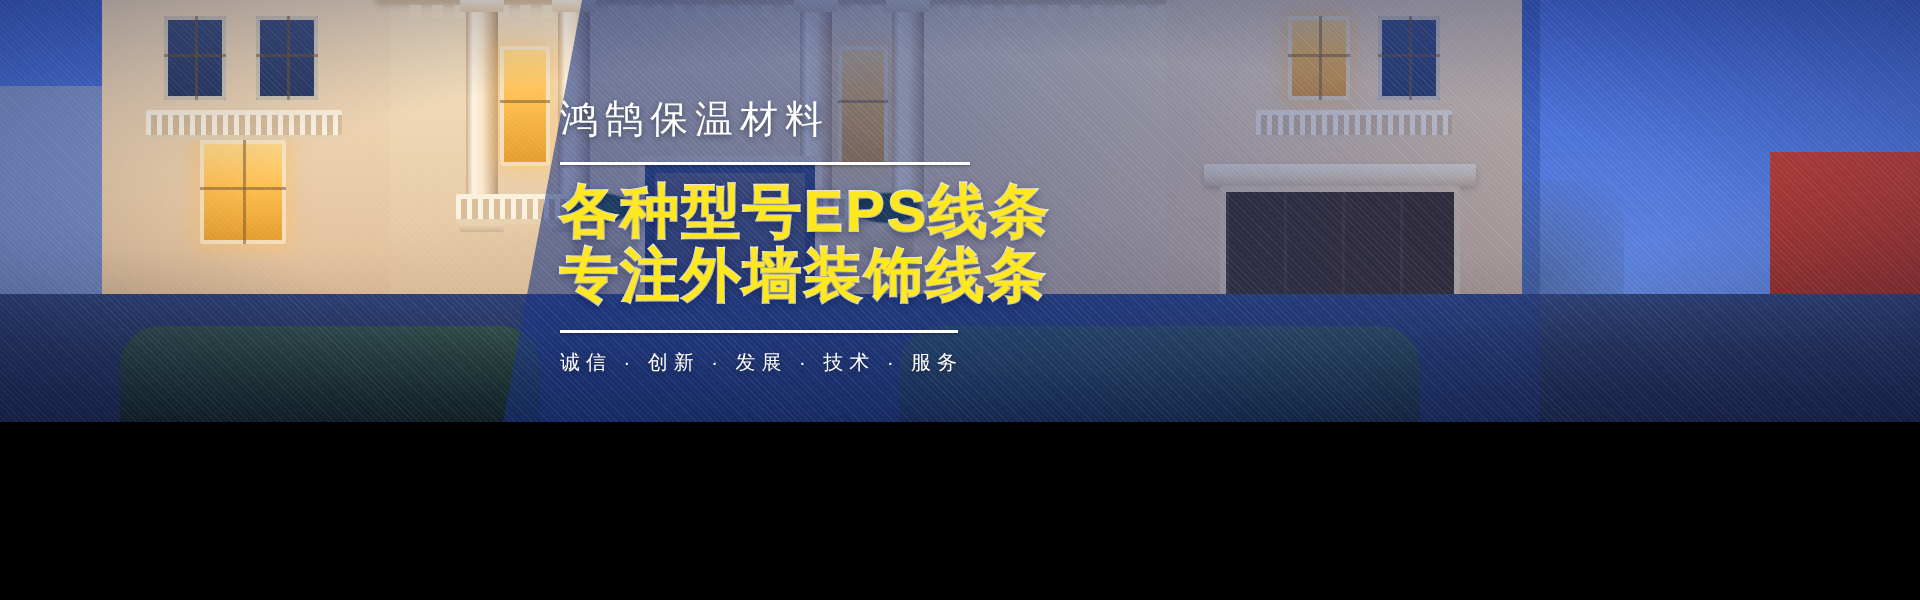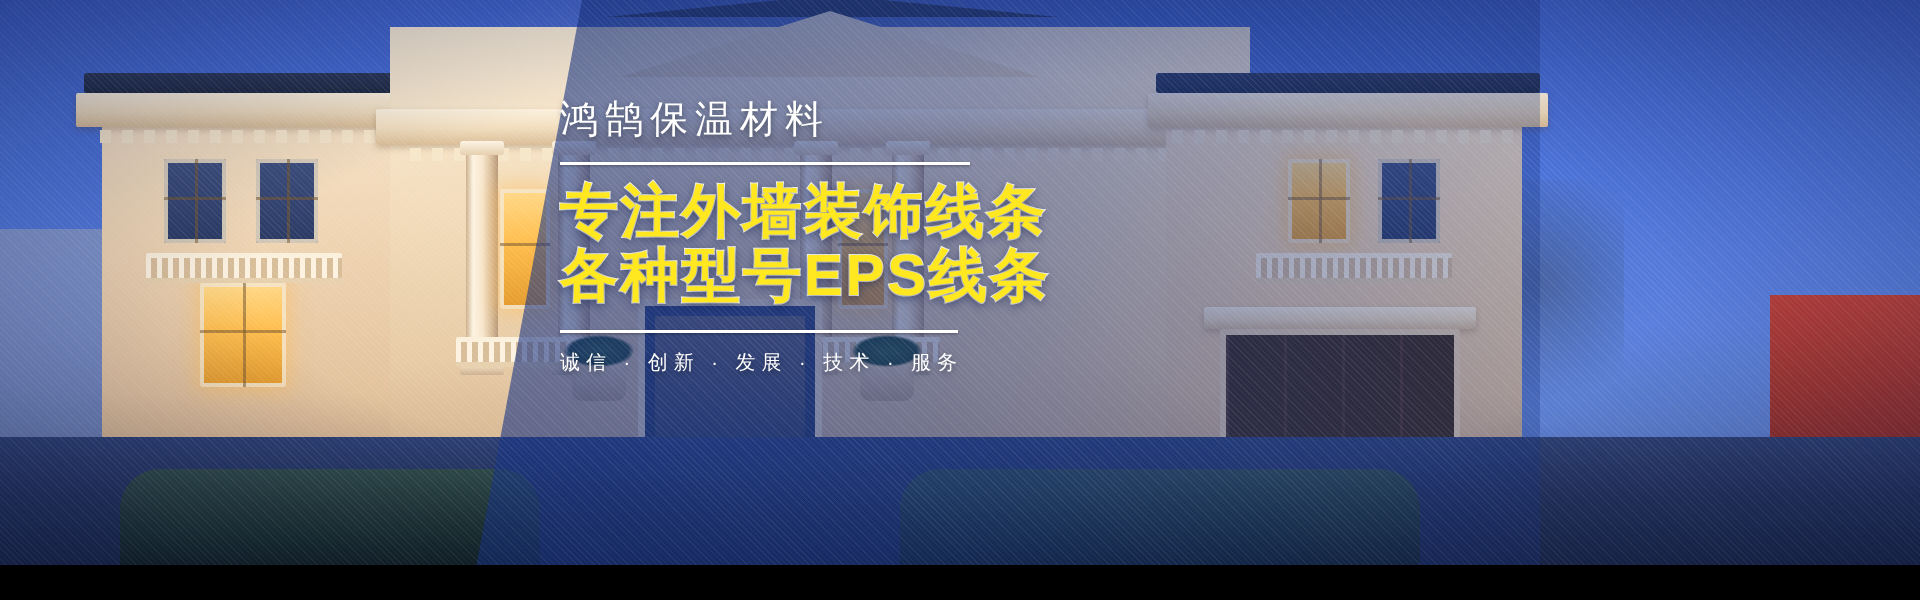--- a/index.html
+++ b/index.html
@@ -8,7 +8,7 @@
 
   .banner {
     position:relative;
-    width:1920px; height:565px;
+    width:1920px; height:422px;
     overflow:hidden;
     background:#be185d;
   }

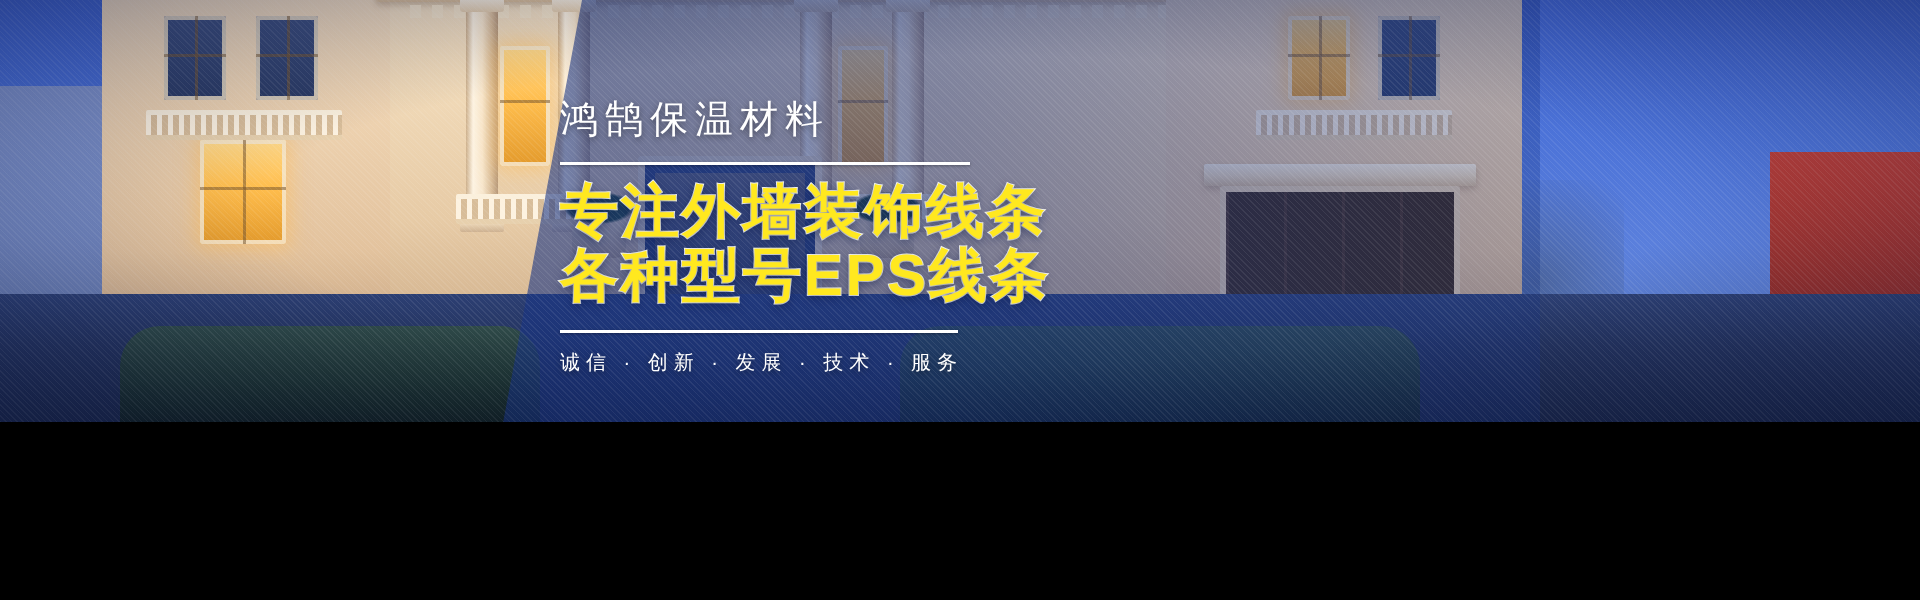--- a/index.html
+++ b/index.html
@@ -285,8 +285,8 @@
   <div class="copy">
     <div class="brand">鸿鹄保温材料</div>
     <div class="rule"></div>
+    <div class="headline">各种型号EPS线条</div>
     <div class="headline">专注外墙装饰线条</div>
-    <div class="headline">各种型号EPS线条</div>
     <div class="rule bottom"></div>
     <div class="tagline">诚信 · 创新 · 发展 · 技术 · 服务</div>
   </div>

